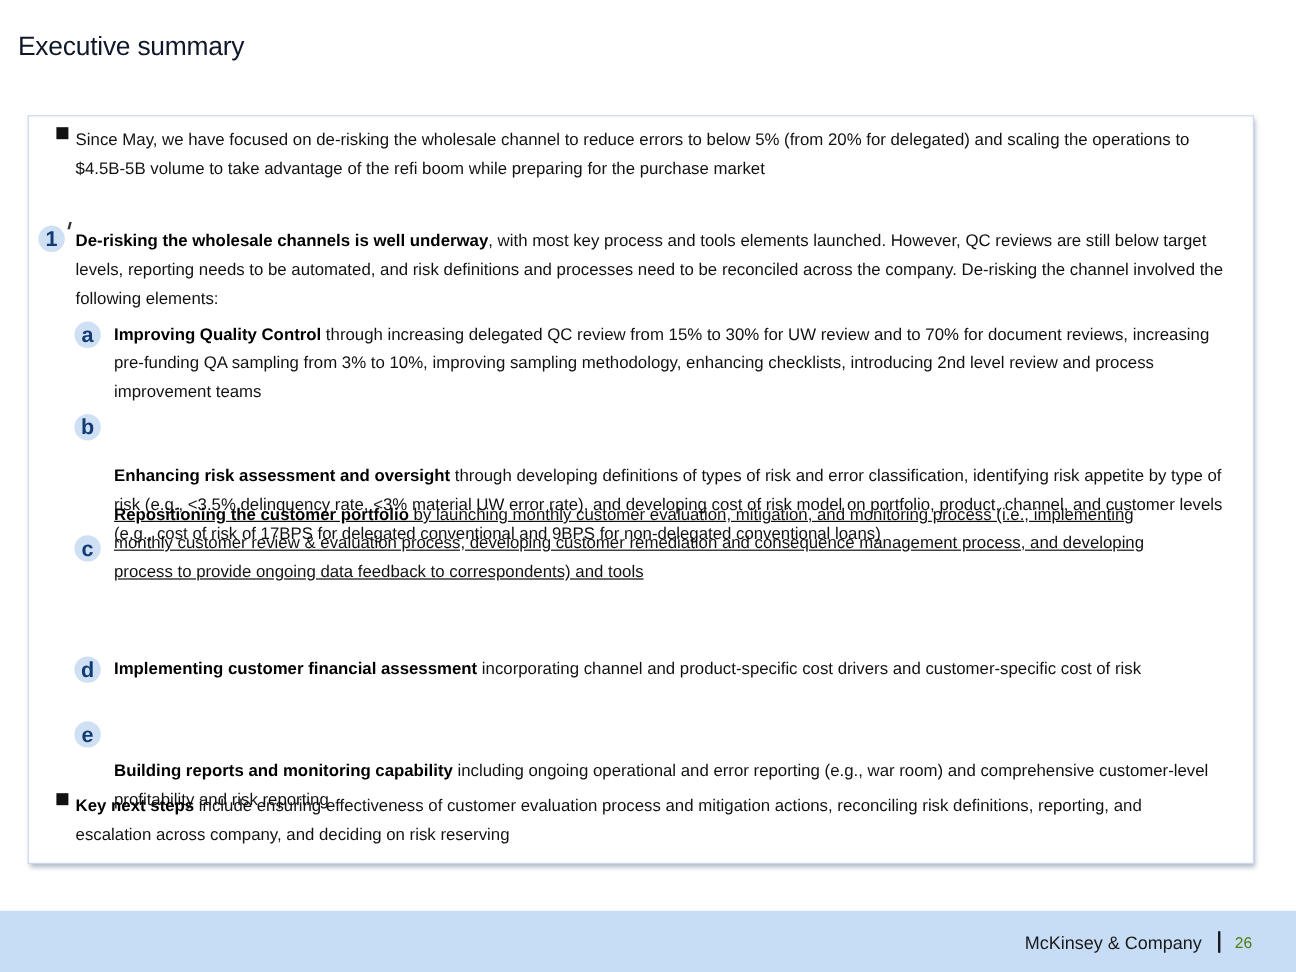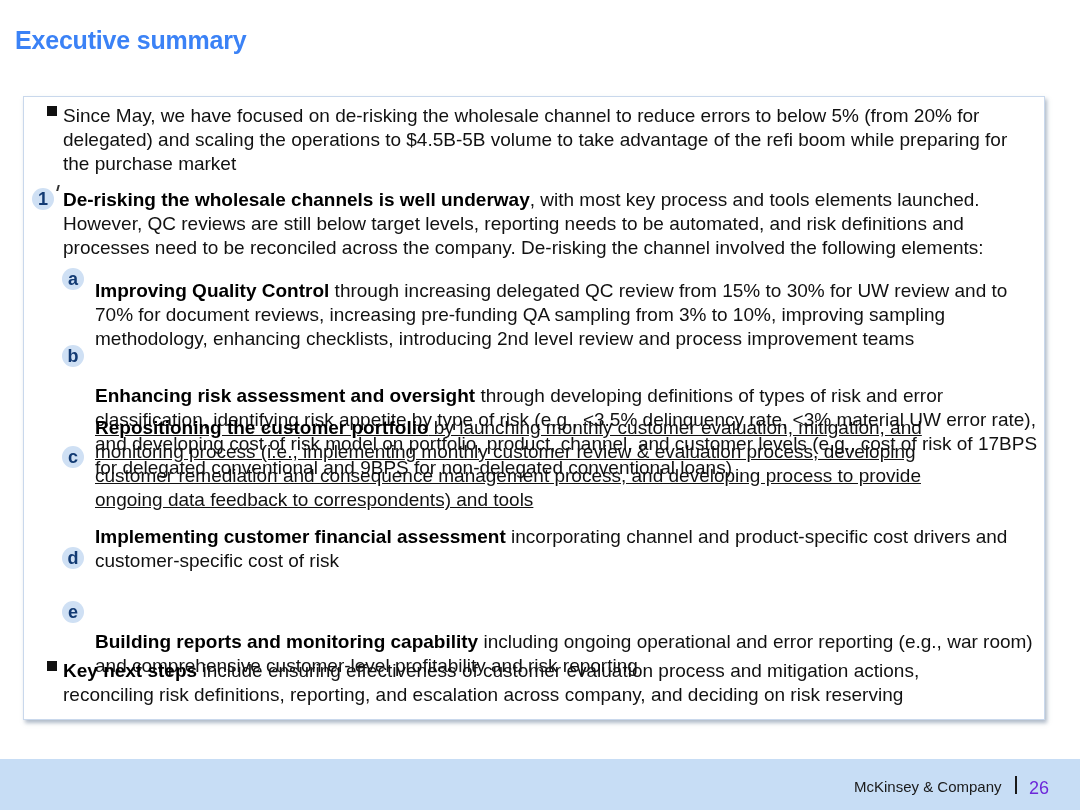--- a/index.html
+++ b/index.html
@@ -9,7 +9,7 @@
   }
   .page-title {
     position: absolute; left: 15px; top: 26px;
-    font-size: 25px; font-weight: bold; color: #3b82f6; letter-spacing: -0.2px;
+    font-size: 22px; font-weight: normal; color: #0f172a; letter-spacing: -0.2px;
   }
   .content-box {
     position: absolute; left: 23px; top: 96px; width: 1022px; height: 624px;

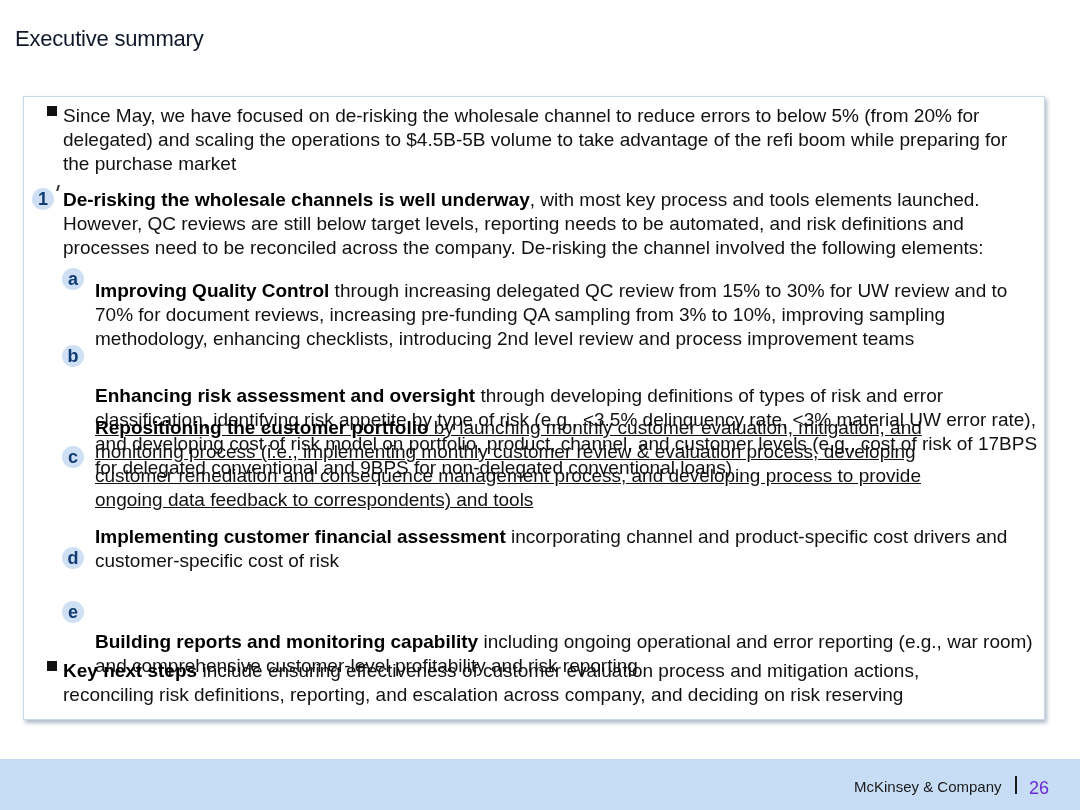--- a/index.html
+++ b/index.html
@@ -18,7 +18,7 @@
     box-sizing: border-box;
   }
   .para {
-    position: absolute; font-size: 19px; line-height: 24px; color: #111111;
+    position: absolute; font-size: 14px; line-height: 24px; color: #111111;
   }
   .square-bullet {
     position: absolute; width: 10px; height: 10px; background: #111111;

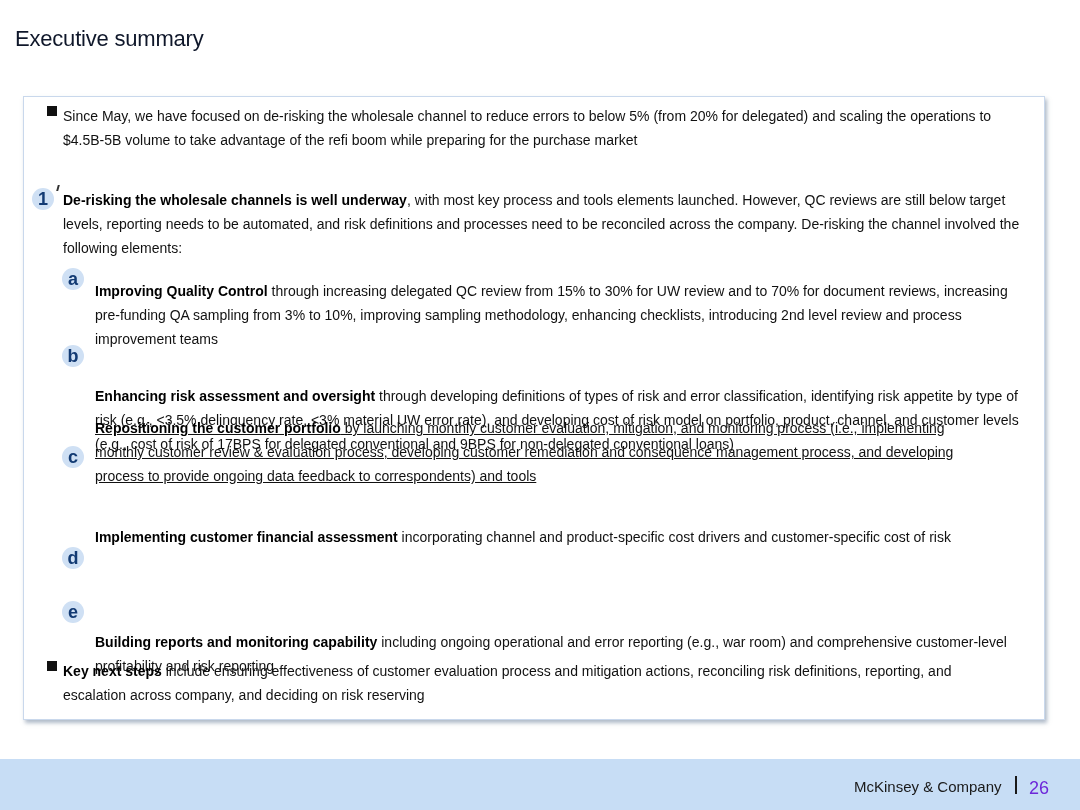--- a/index.html
+++ b/index.html
@@ -69,7 +69,7 @@
 <div class="badge" style="left:62px; top:268px;">
   <span>a</span>
 </div>
-<div class="para" style="left:95px; top:266px; width:940px;margin-top:13px;">
+<div class="para" style="left:95px; top:266px; width:940px;">
   <span class="hl">Improving Quality Control</span><span> through increasing delegated QC review from 15% to 30% for UW review and to 70% for document reviews, increasing pre-funding QA sampling from 3% to 10%, improving sampling methodology, enhancing checklists, introducing 2nd level review and process improvement teams</span>
 </div>
 

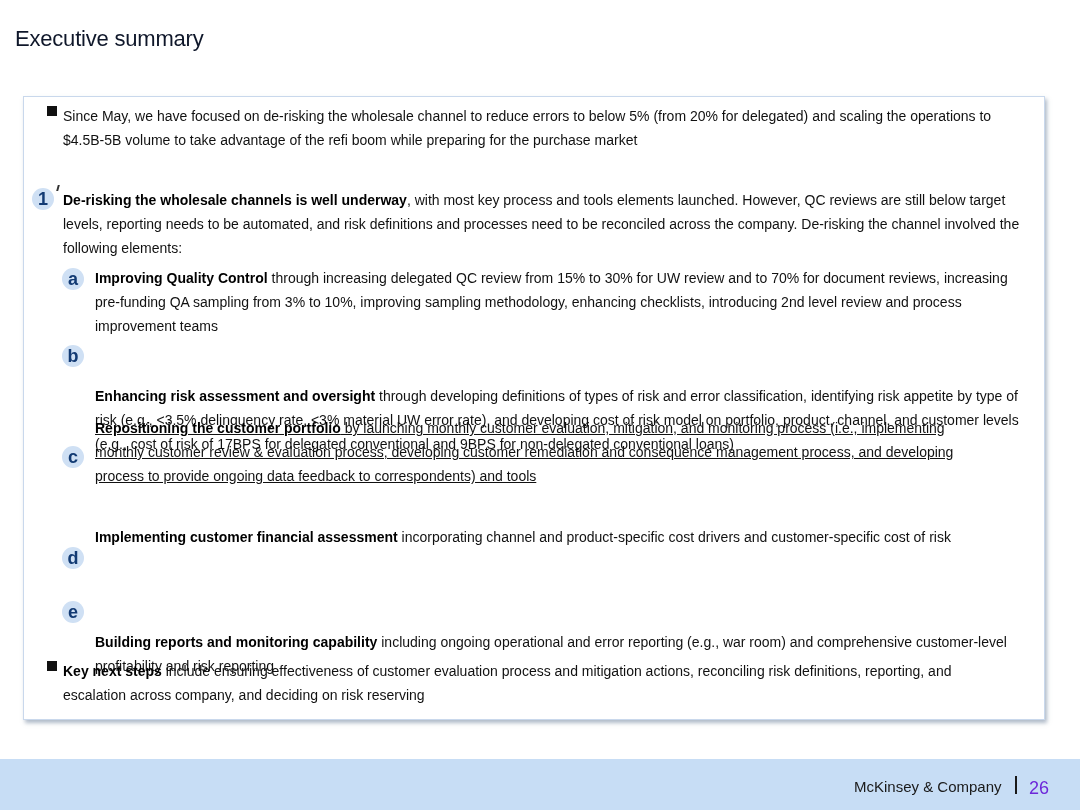--- a/index.html
+++ b/index.html
@@ -90,7 +90,7 @@
 <div class="badge" style="left:62px; top:547px;">
   <span>d</span>
 </div>
-<div class="para" style="left:95px; top:525px; width:935px;">
+<div class="para" style="left:95px; top:545px; width:935px;">
   <span class="hl">Implementing customer financial assessment</span><span> incorporating channel and product-specific cost drivers and customer-specific cost of risk</span>
 </div>
 

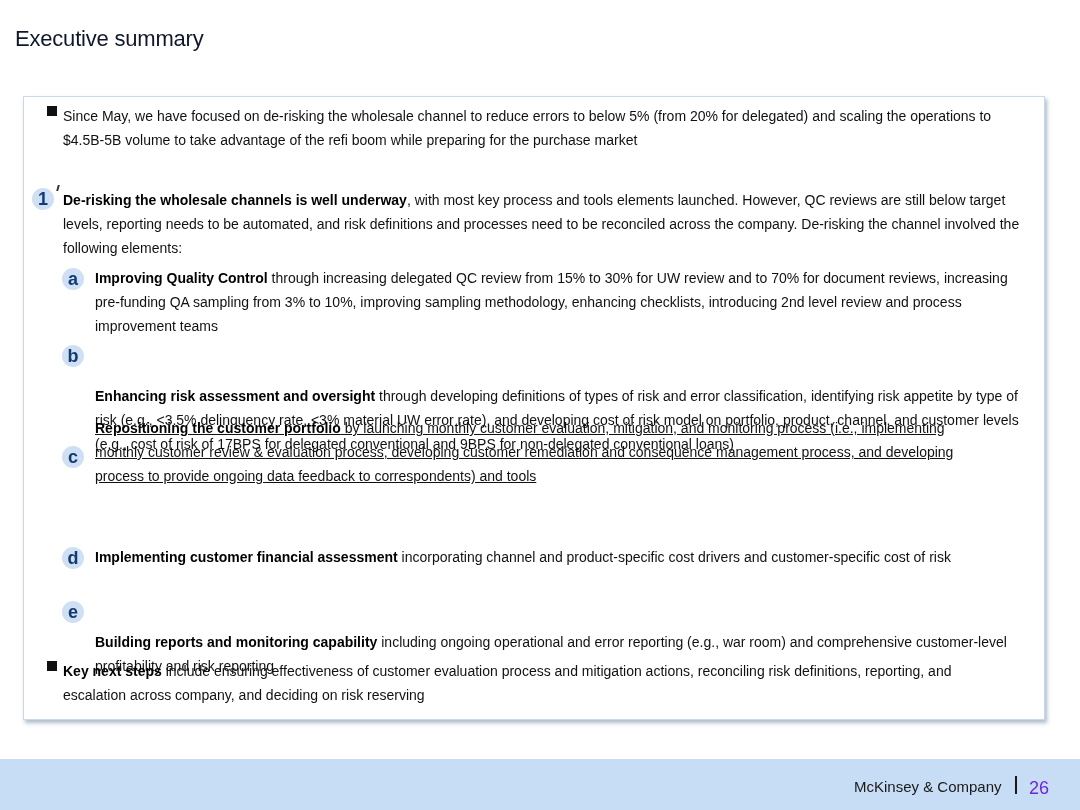--- a/index.html
+++ b/index.html
@@ -43,7 +43,7 @@
     position: absolute; left: 1015px; top: 17px; width: 2px; height: 18px; background: #1a1a1a;
   }
   .footer-page {
-    position: absolute; left: 1029px; top: 19px; font-size: 18px; color: #6d28d9;
+    position: absolute; left: 1029px; top: 19px; font-size: 13px; color: #4d7c0f;
   }
 </style>
 </head>

